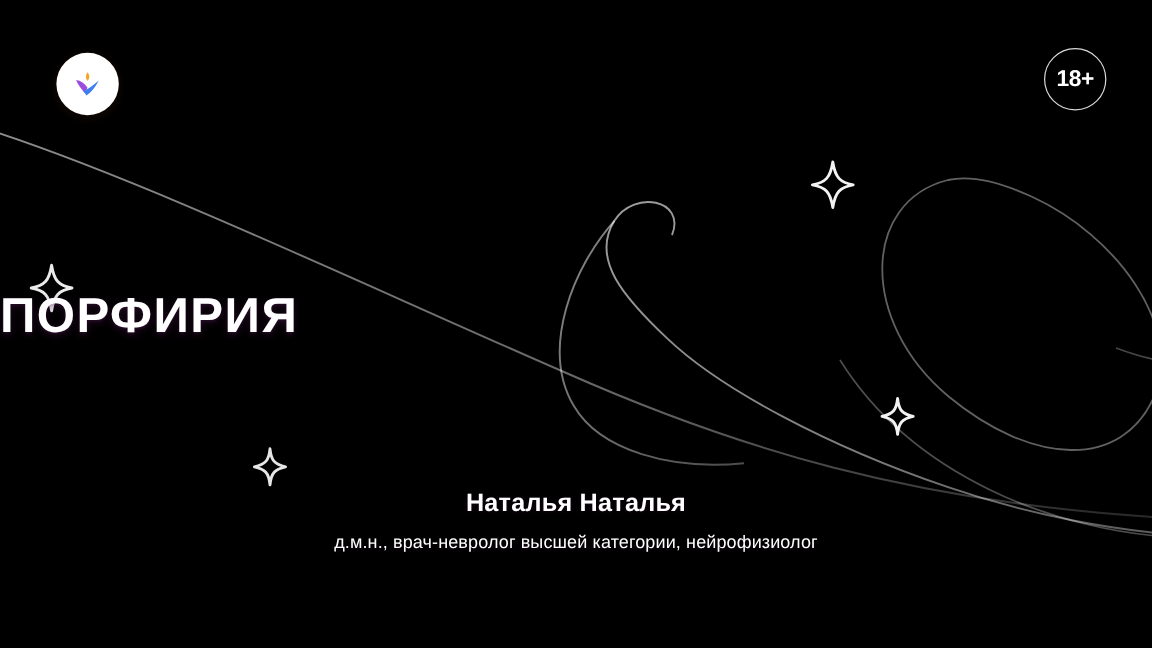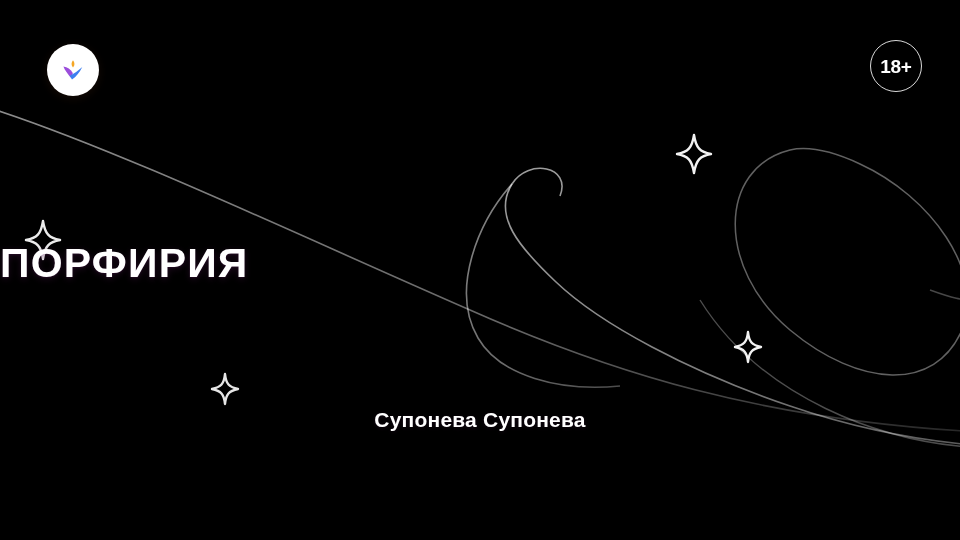--- a/index.html
+++ b/index.html
@@ -178,7 +178,7 @@
 
   <h1 class="title">ПОРФИРИЯ</h1>
 
-  <div class="speaker-name">Супонева Супонева</div>
+  <div class="speaker-name">Наталья Наталья</div>
 
 </div>
 

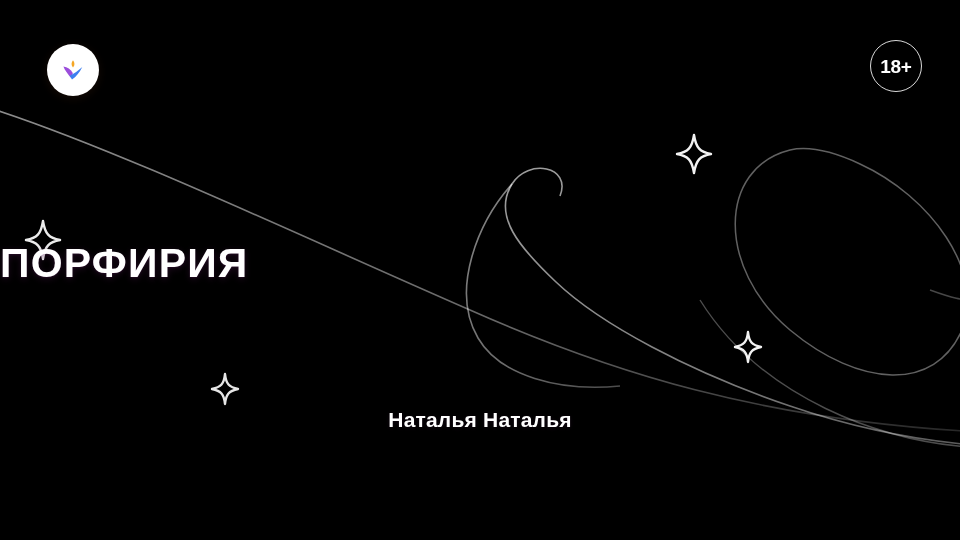--- a/index.html
+++ b/index.html
@@ -179,6 +179,7 @@
   <h1 class="title">ПОРФИРИЯ</h1>
 
   <div class="speaker-name">Наталья Наталья</div>
+  <div class="speaker-role">д.м.н., врач-невролог высшей категории, нейрофизиолог</div>
 
 </div>
 

